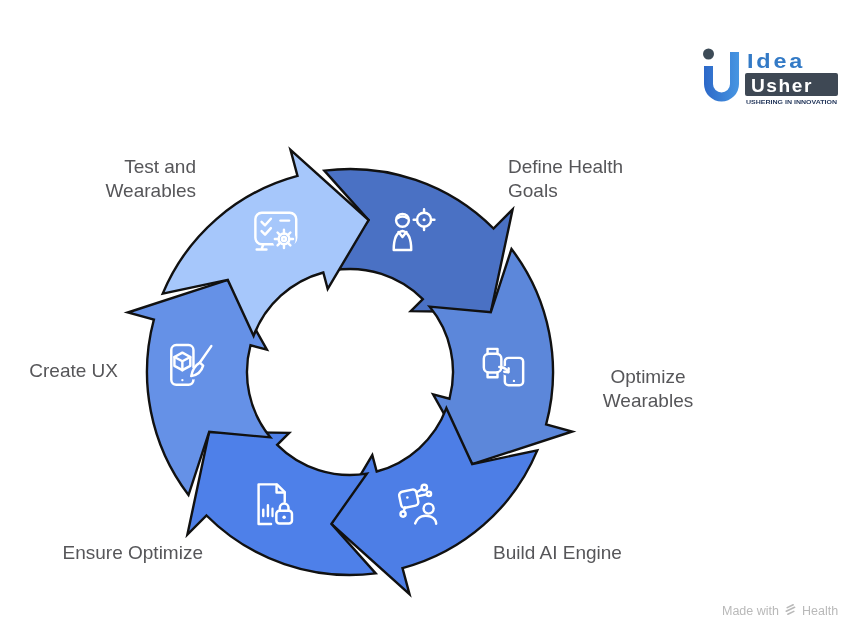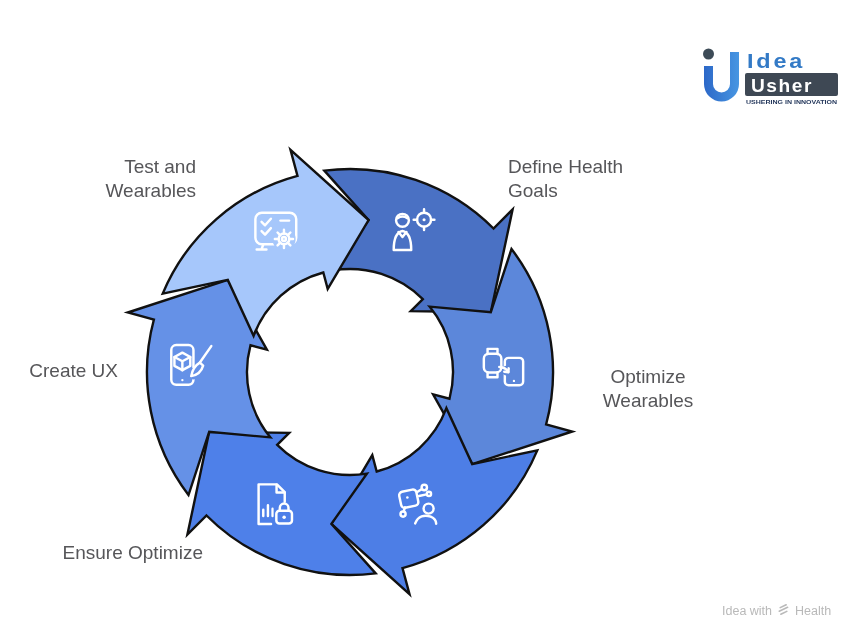--- a/index.html
+++ b/index.html
@@ -103,6 +103,9 @@
     <span class="ln">Optimize</span>
     <span class="ln">Wearables</span>
   </div>
+  <div class="lbl" id="lbl-2">
+    <span class="ln">Build AI Engine</span>
+  </div>
   <div class="lbl" id="lbl-3">
     <span class="ln">Ensure Optimize</span>
   </div>

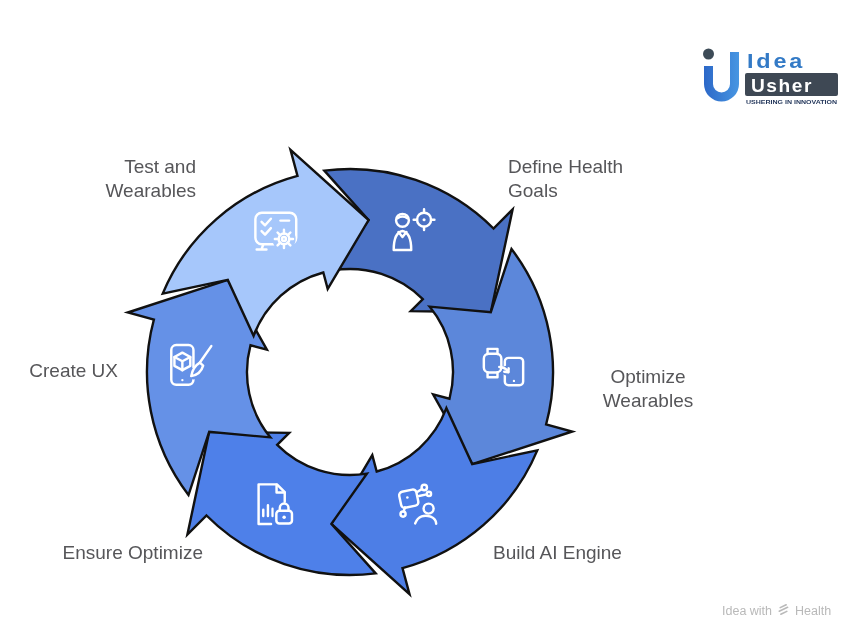--- a/index.html
+++ b/index.html
@@ -137,7 +137,7 @@
   </div>
 
   <div class="footer">
-    <span>Idea with</span>
+    <span>Made with</span>
     <span class="napkin-glyph">
       <svg width="13" height="13" viewBox="0 0 13 13" xmlns="http://www.w3.org/2000/svg">
         <g stroke="#b9b9b9" stroke-width="1.6" stroke-linecap="round" fill="none">

